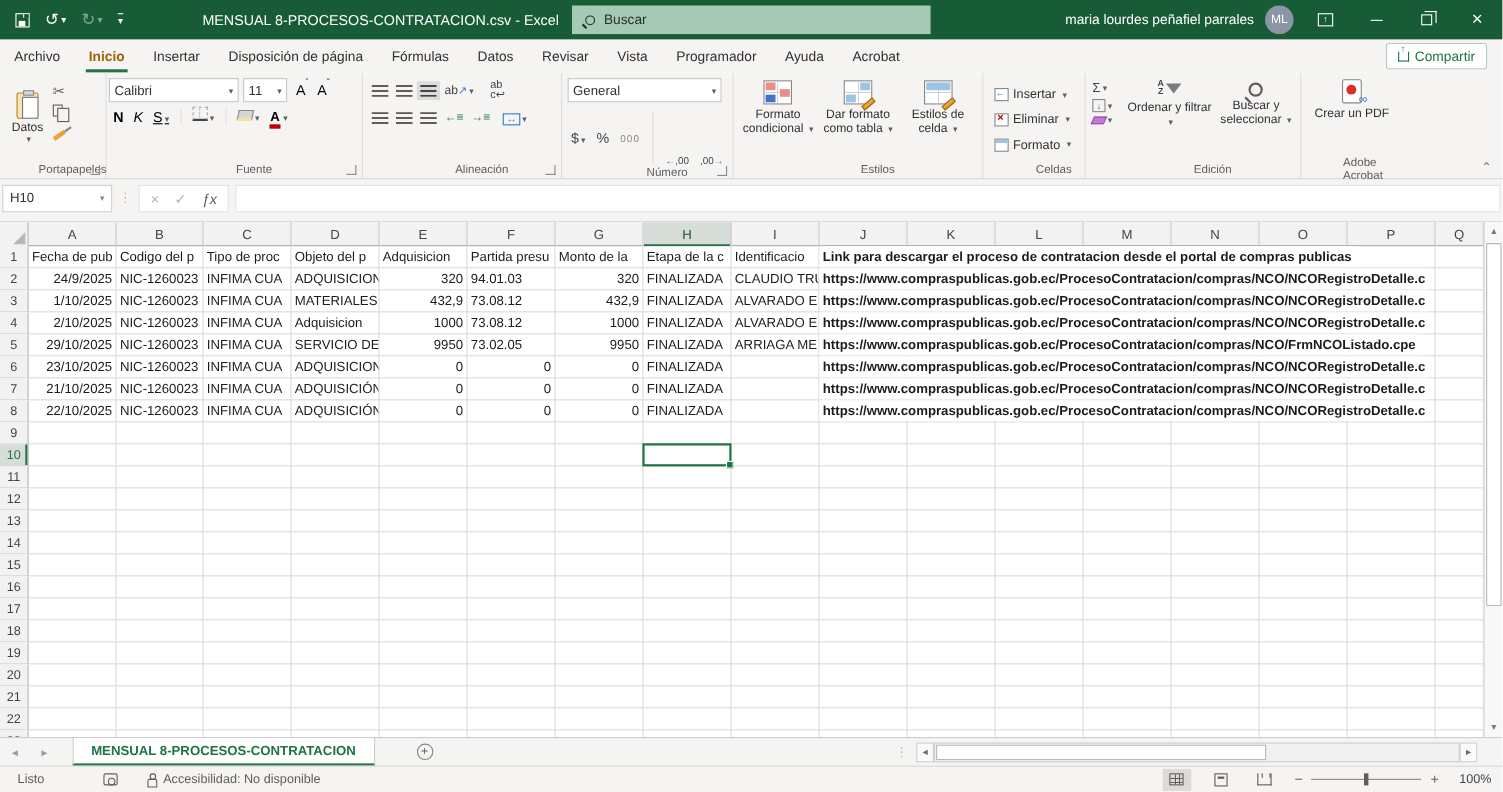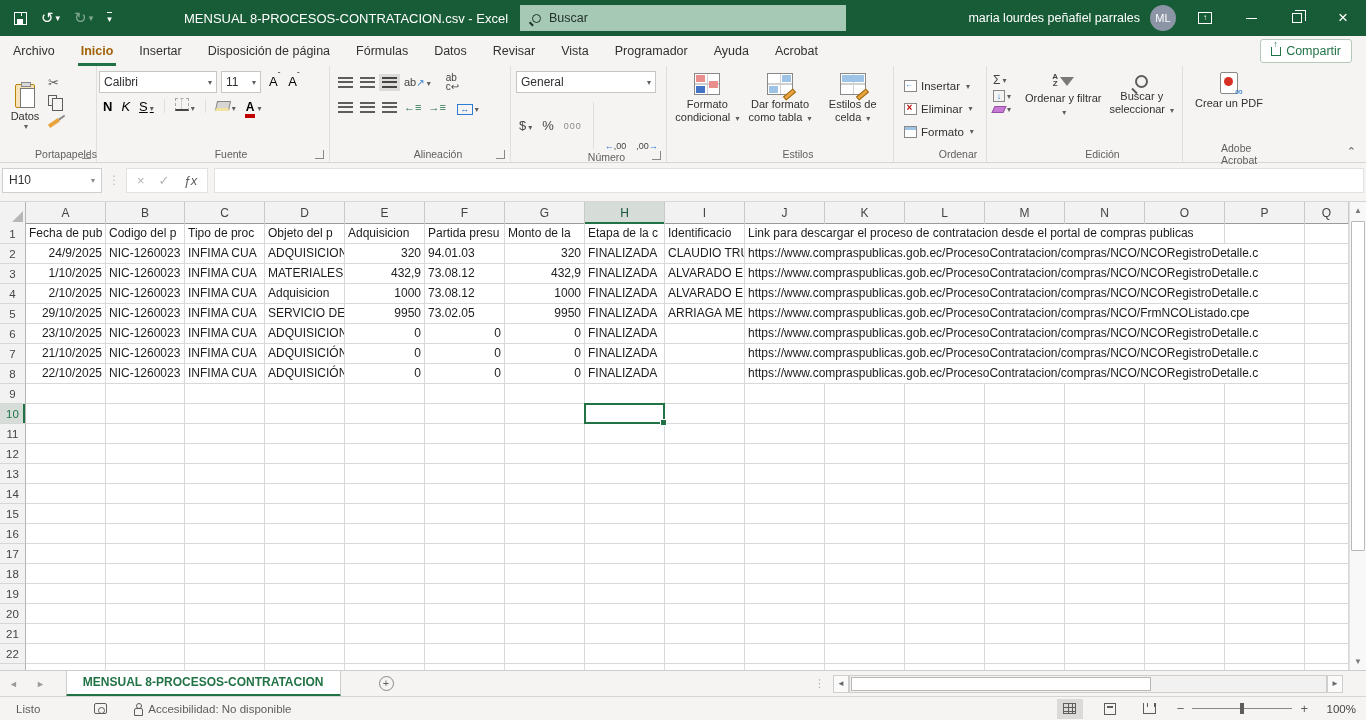--- a/index.html
+++ b/index.html
@@ -440,7 +440,7 @@
         </div>
       </div>
       <div class="grp-label-row">
-        <span class="grp-label">Ordenar</span>
+        <span class="grp-label">Celdas</span>
       </div>
     </div>
 

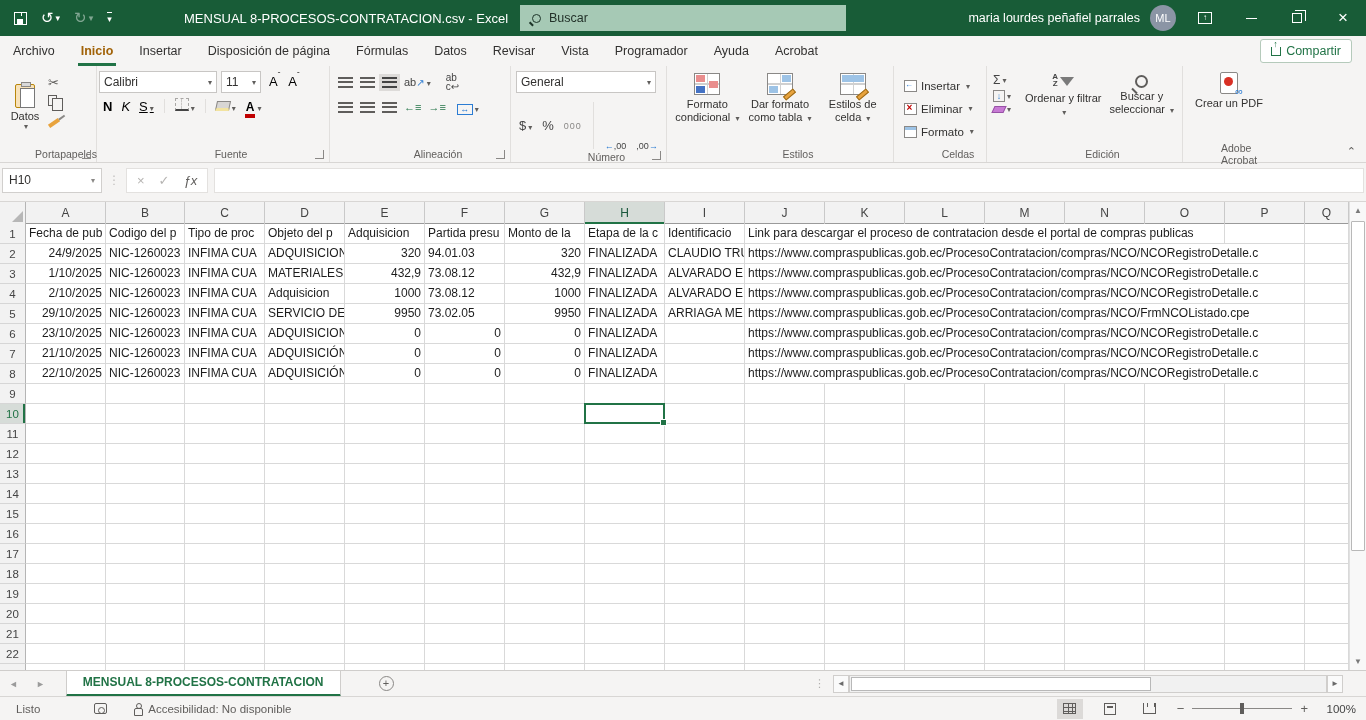--- a/index.html
+++ b/index.html
@@ -175,7 +175,7 @@
   .cell { flex:0 0 auto; border-right:1px solid #d9d9d9; border-bottom:1px solid #d9d9d9; font-size:12px; color:#1c1c1c; line-height:19px; padding:0 3px; white-space:nowrap; overflow:hidden; cursor:cell; position:relative; }
   .cell.ar { text-align:right; }
   .cell.flow { overflow:visible; padding:0; }
-  .cell .flow-text { position:absolute; left:0; top:0; height:19px; background:#fff; padding:0 3px; white-space:nowrap; z-index:1; }
+  .cell .flow-text { position:absolute; left:0; top:0; height:19px; background:#fff; padding:0 3px; white-space:nowrap; z-index:1;font-weight:bold; }
   .cell.selected { overflow:visible; z-index:2; }
   .cell.selected::before { content:""; position:absolute; inset:-1px; border:2px solid #217346; pointer-events:none; }
   .cell.selected::after { content:""; position:absolute; right:-3px; bottom:-3px; width:5px; height:5px; background:#217346; border:1px solid #fff; z-index:3; }

